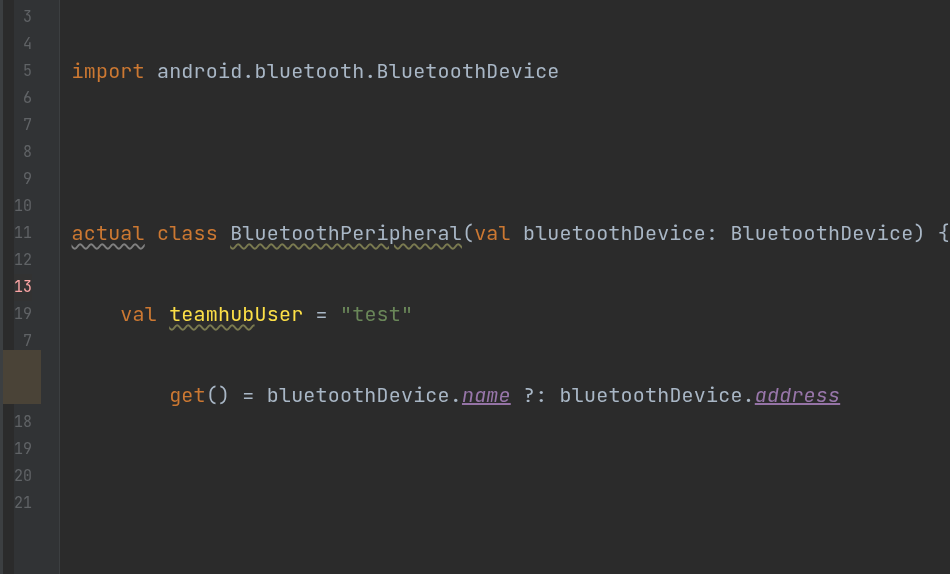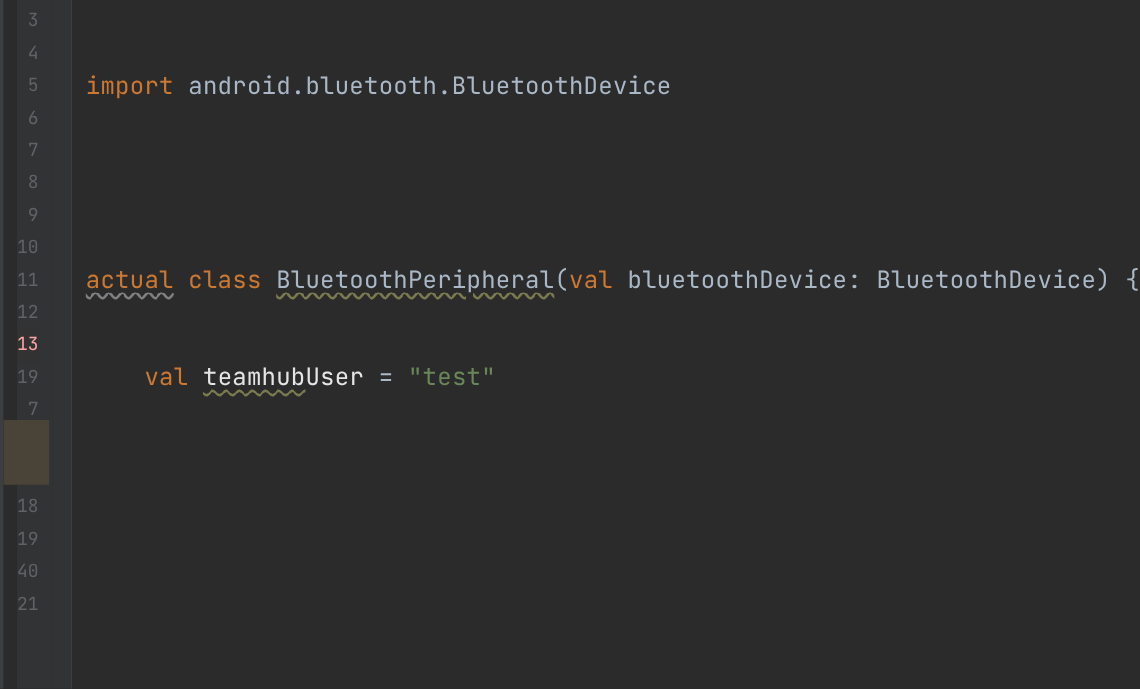--- a/index.html
+++ b/index.html
@@ -63,7 +63,7 @@
   .ident { color: #a9b7c6; }
   .param { color: #a9b7c6; }
   .str { color: #6a8759; } 
-  .prop { color: #e5e5e5; } 
+  .prop { color: #fde047; } 
   .prop-u { color: #9876aa; text-decoration: underline; text-decoration-color: #9573a6; font-style: italic; }
   .warn { text-decoration: underline wavy #808080; text-underline-offset: 3px; }
   .punct { color: #a9b7c6; }

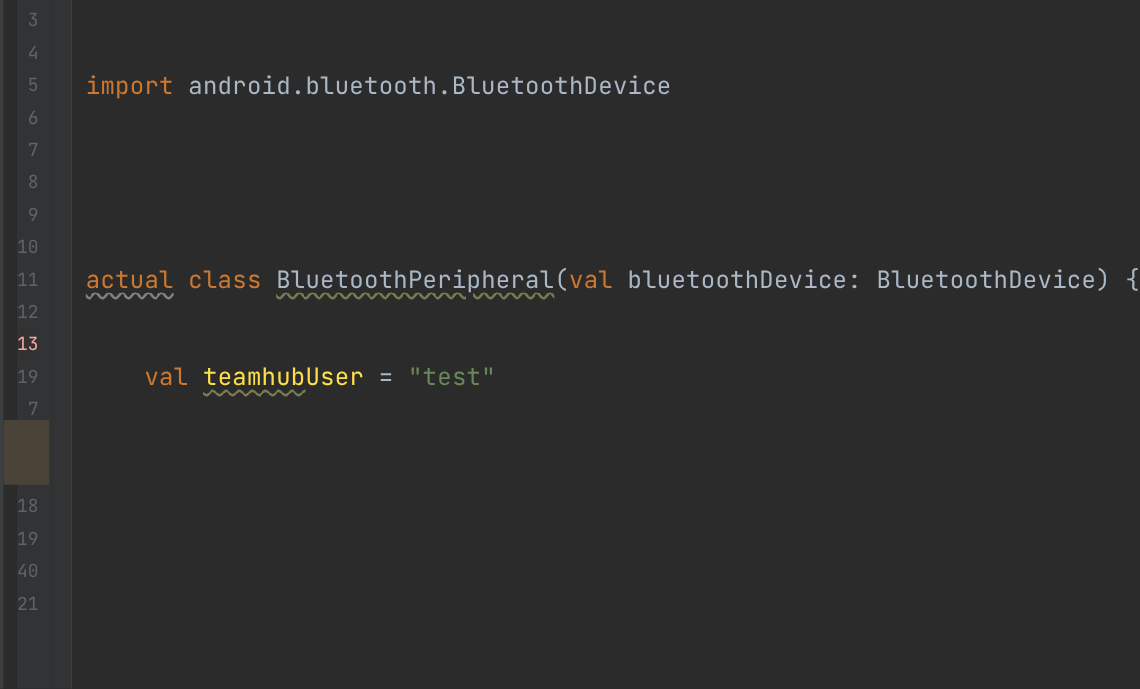--- a/index.html
+++ b/index.html
@@ -155,6 +155,7 @@
     <div class="code-line"></div>
     <div class="code-line"><span class="kw warn">actual</span> <span class="kw">class</span> <span class="ident warn" style="text-decoration-color:#7a7a50;">BluetoothPeripheral</span><span class="punct">(</span><span class="kw">val</span> <span class="param">bluetoothDevice</span><span class="punct">: </span><span class="type">BluetoothDevice</span><span class="punct">) {</span></div>
     <div class="code-line">    <span class="kw">val</span> <span class="prop warn" style="text-decoration-color:#7a7a50;">teamhub</span><span class="prop">User</span><span class="punct"> = </span><span class="str">"test"</span></div>
+    <div class="code-line">        <span class="kw">get</span><span class="punct">() = </span><span class="ident">bluetoothDevice</span><span class="punct">.</span><span class="prop-u">name</span><span class="punct"> ?: </span><span class="ident">bluetoothDevice</span><span class="punct">.</span><span class="prop-u">address</span></div>
     
     
     

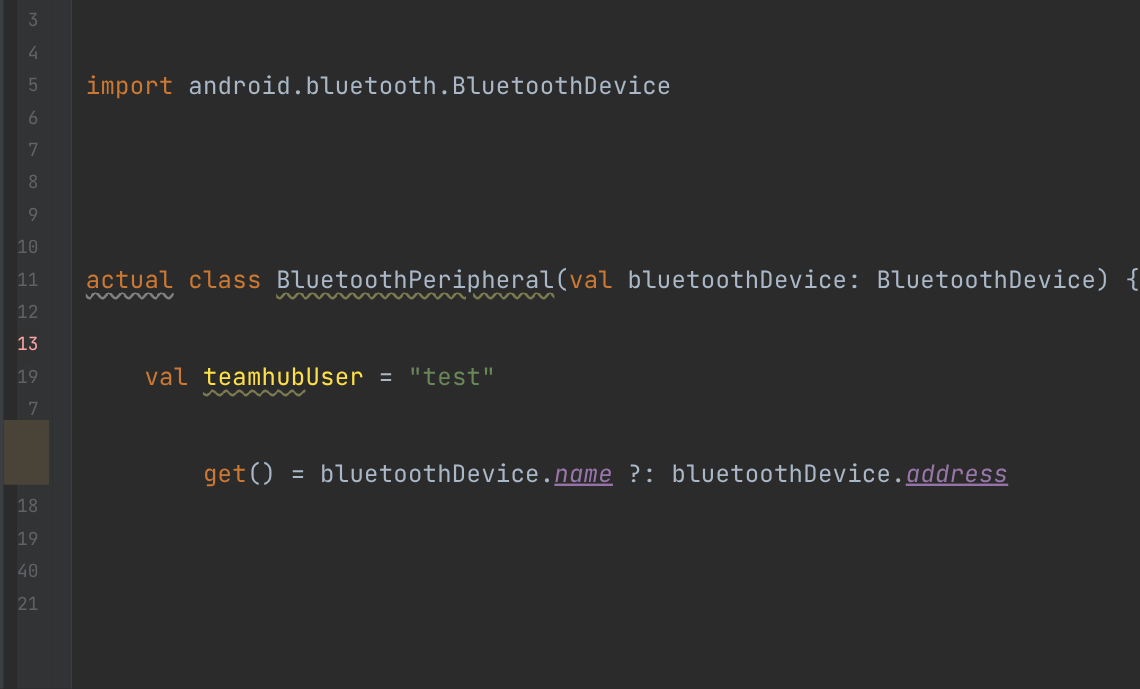--- a/index.html
+++ b/index.html
@@ -133,7 +133,7 @@
     <div class="ln">1</div>
     <div class="ln">18</div>
     <div class="ln">19</div>
-    <div class="ln">40</div>
+    <div class="ln">20</div>
     <div class="ln">21</div>
   </div>
 

